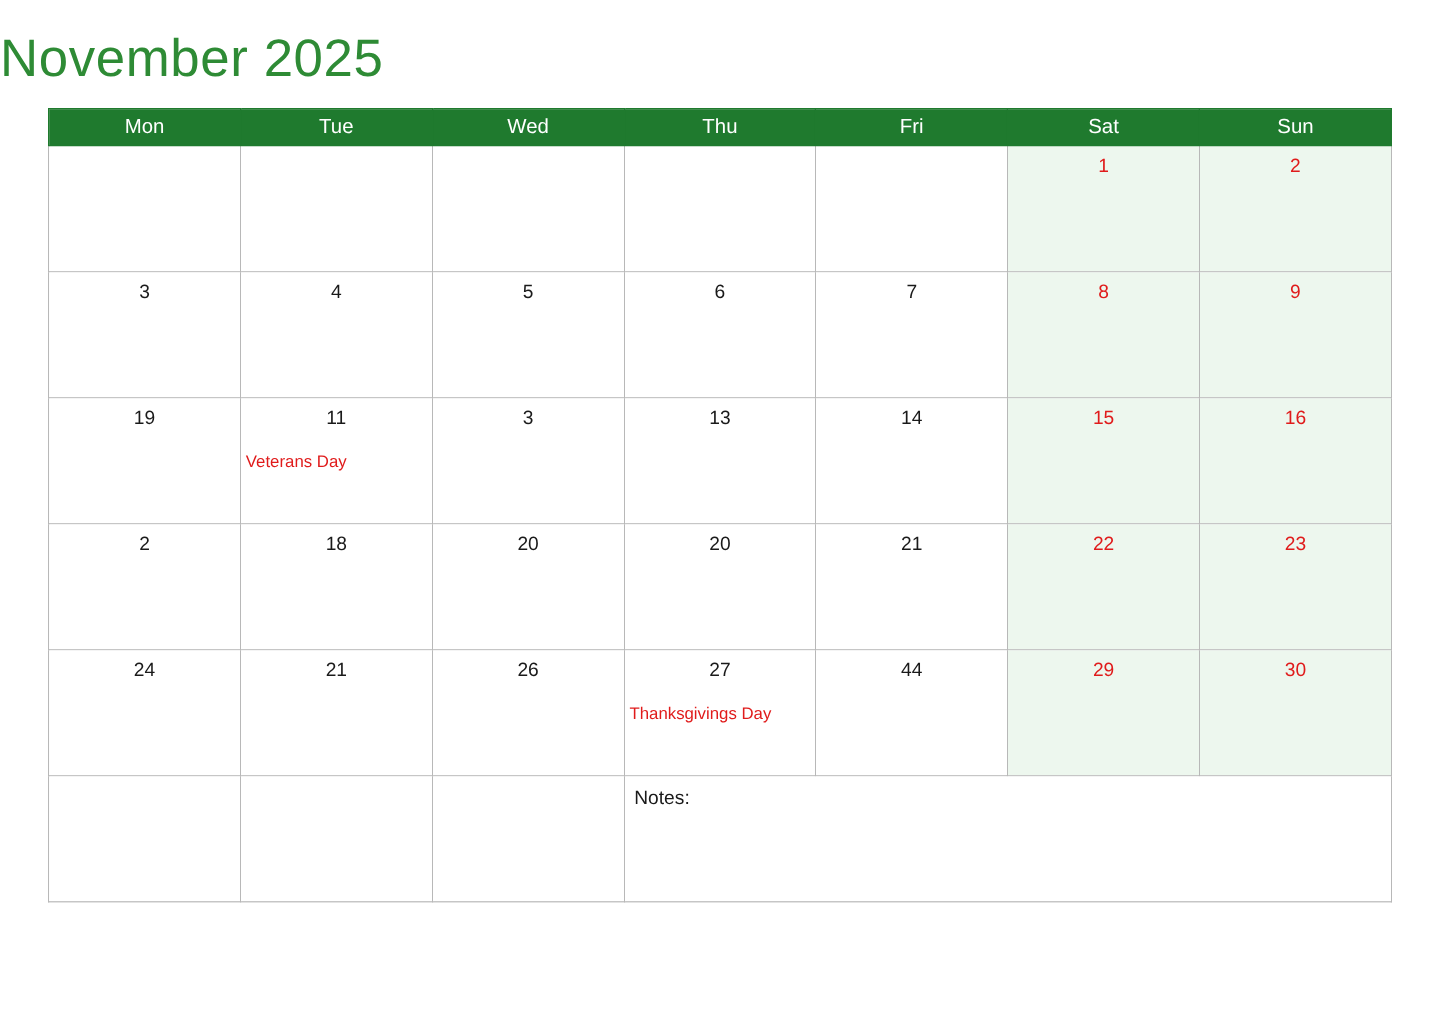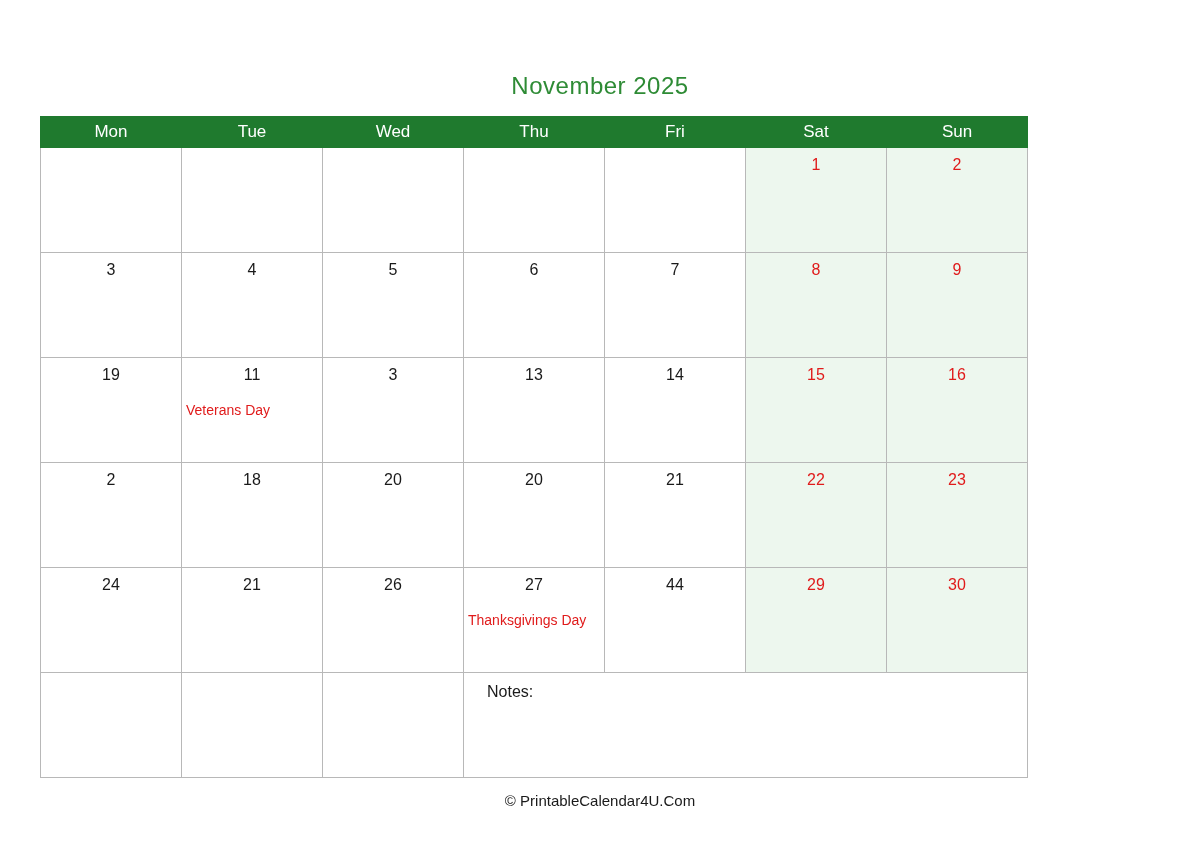--- a/index.html
+++ b/index.html
@@ -21,13 +21,12 @@
     box-sizing: border-box;
   }
   .title {
-    text-align: center;
-    font-size: 24px;
+    font-size: 44px;
     font-weight: normal;
     color: #2e8b35;
     letter-spacing: 0.5px;
     margin: 0;
-    padding-top: 72px;
+    padding-top: 24px;
     padding-bottom: 16px;
   }
   .calendar {

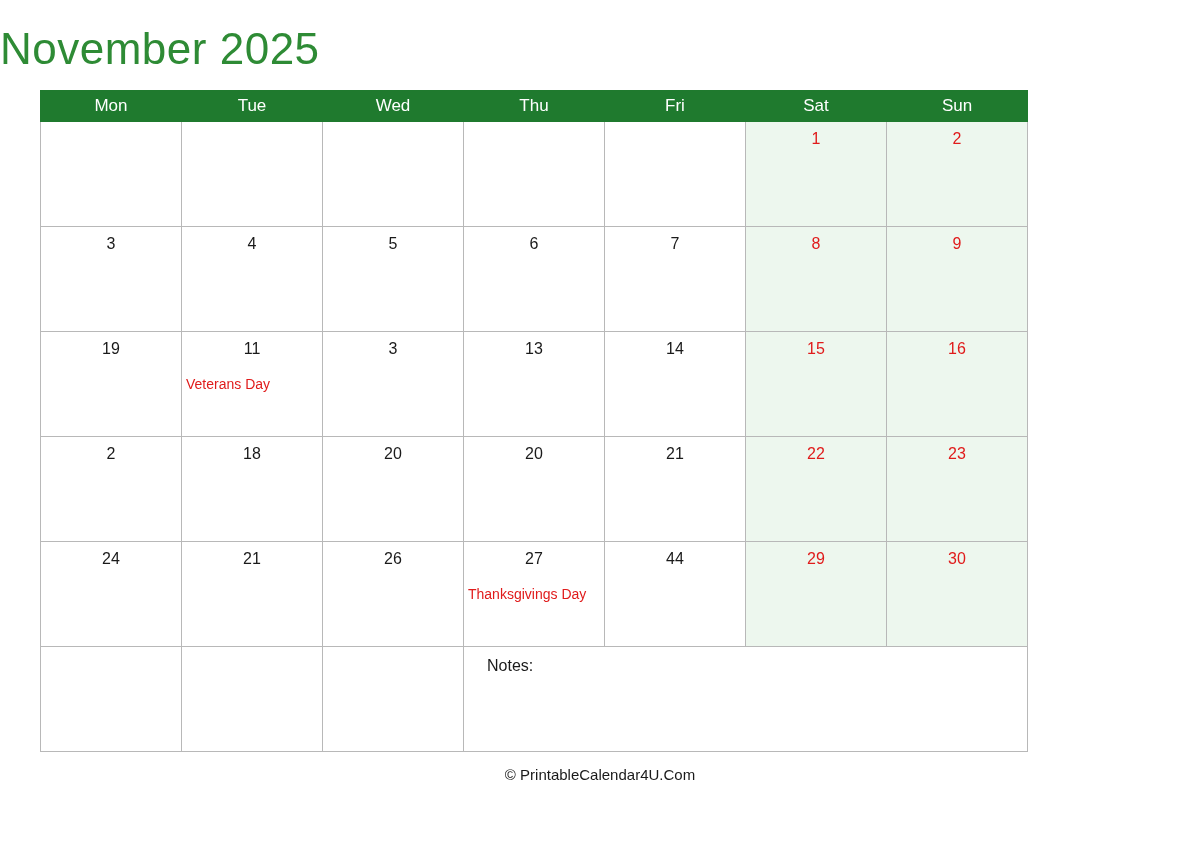--- a/index.html
+++ b/index.html
@@ -31,7 +31,7 @@
   }
   .calendar {
     margin: 0 40px;
-    width: 988px;
+    width: 1120px;
     border-collapse: collapse;
     table-layout: fixed;
   }

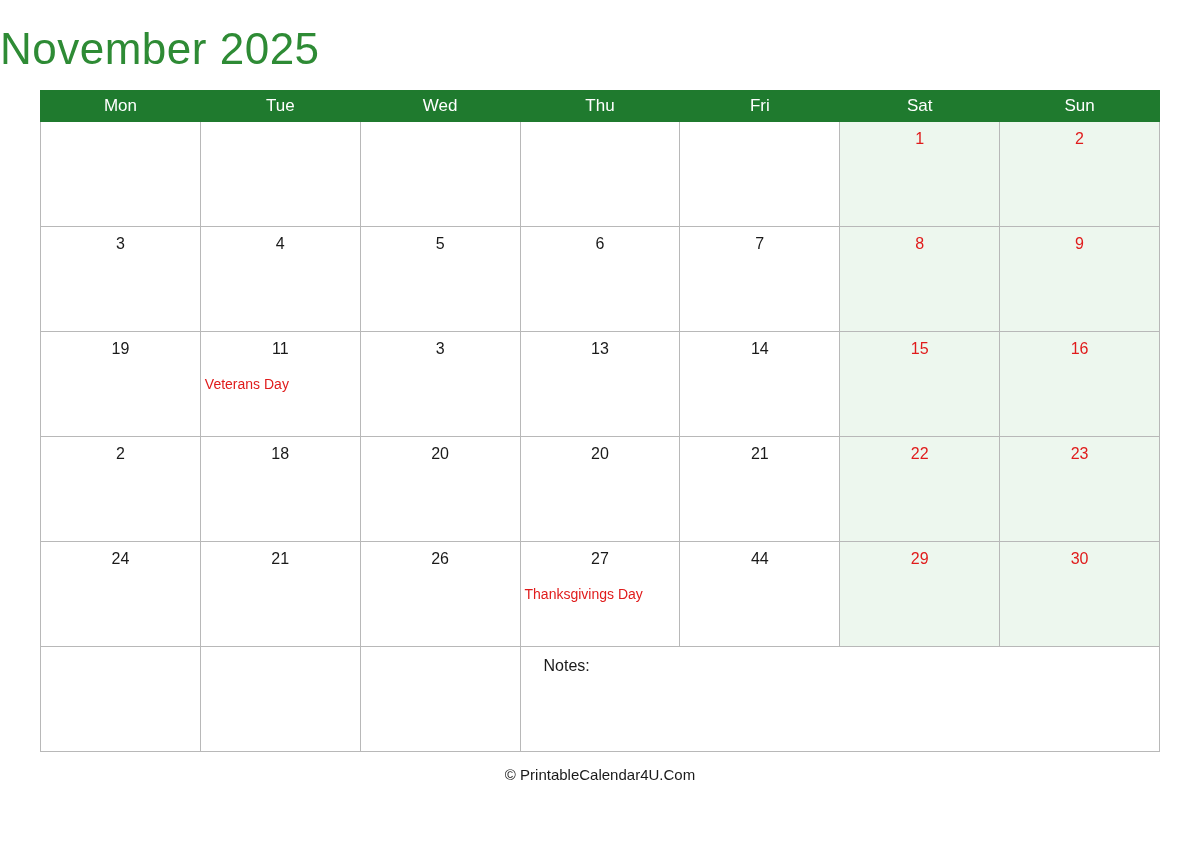--- a/index.html
+++ b/index.html
@@ -77,7 +77,6 @@
   td.empty .daynum { visibility: hidden; }
   .notes-row td {
     height: 104px;
-    padding-left: 15px;
   }
   .notes-cell {
     text-align: left;

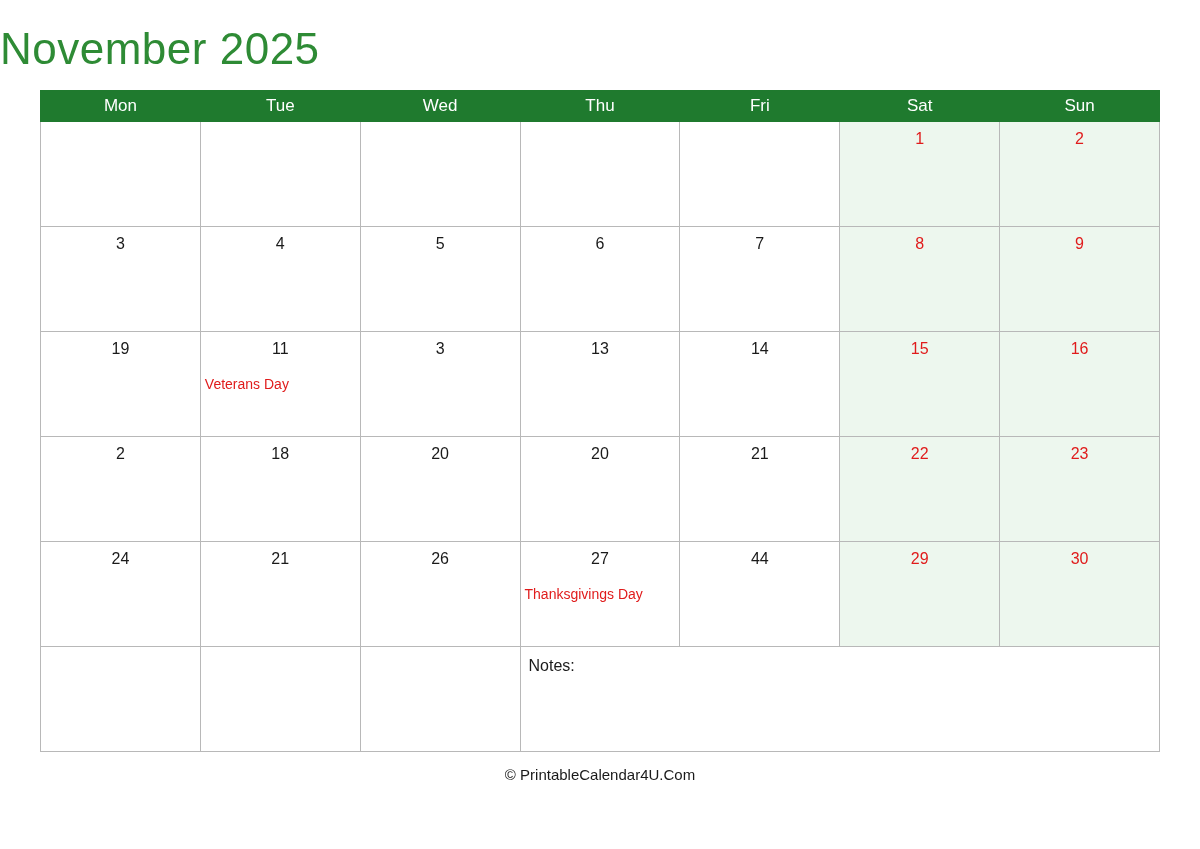--- a/index.html
+++ b/index.html
@@ -275,7 +275,6 @@
     </tbody>
   </table>
 
-  <div class="footer">© PrintableCalendar4U.Com</div>
 
 </div>
 

